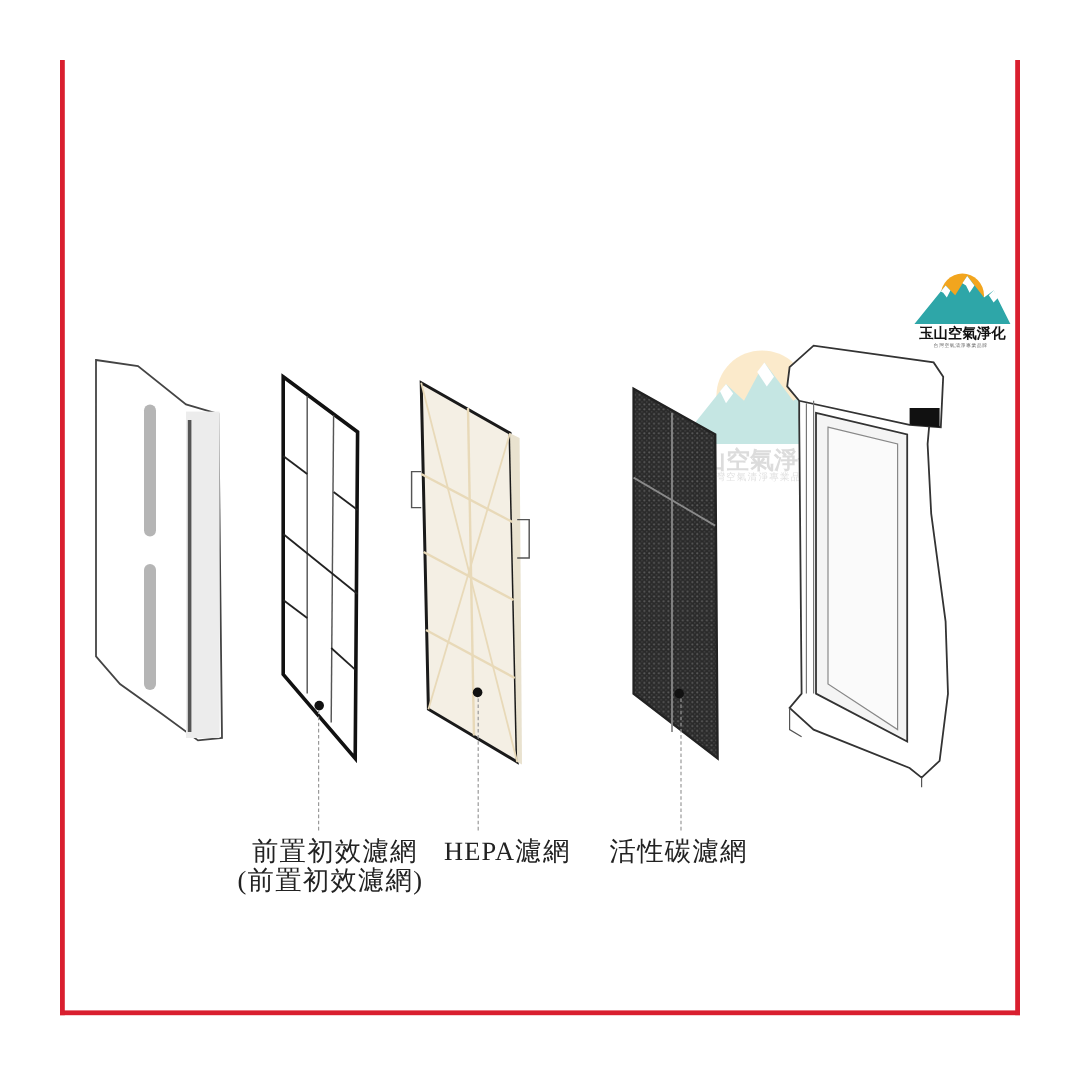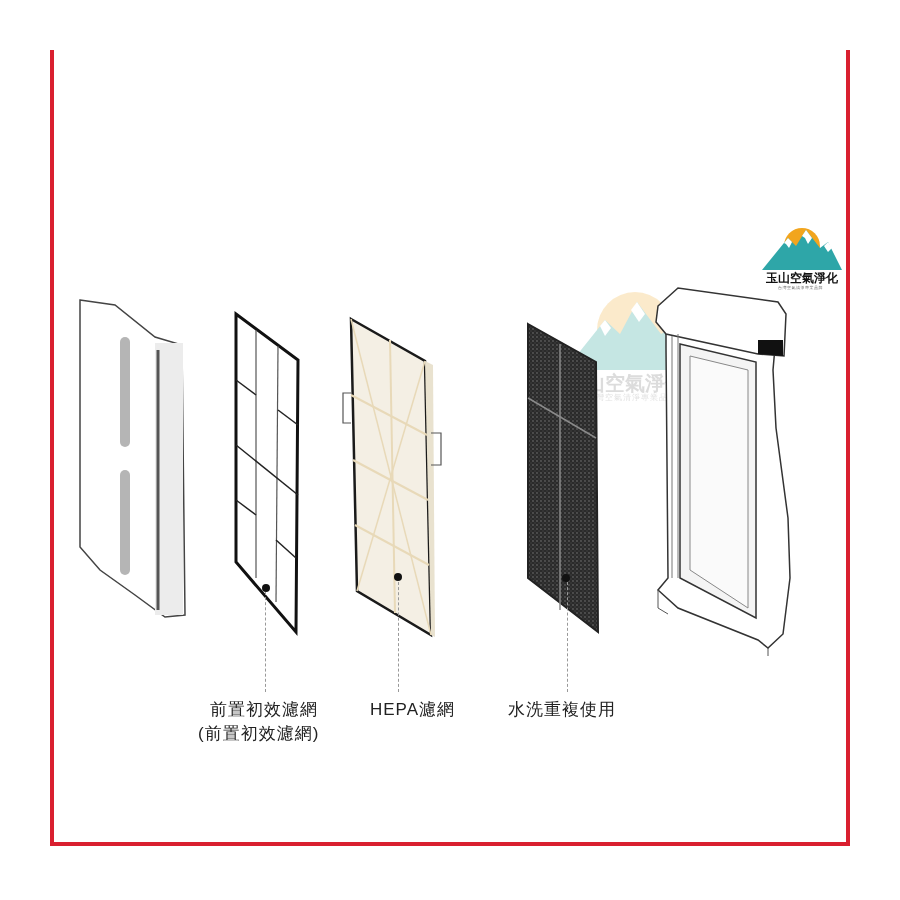--- a/index.html
+++ b/index.html
@@ -11,7 +11,7 @@
     -webkit-text-stroke:0px;
     text-shadow: 3px 0 0 #fff,-3px 0 0 #fff,0 3px 0 #fff,0 -3px 0 #fff,2px 2px 0 #fff,-2px -2px 0 #fff,2px -2px 0 #fff,-2px 2px 0 #fff,4px 1px 0 #fff,-4px -1px 0 #fff,1px 4px 0 #fff,-1px -4px 0 #fff;}
   .abs{position:absolute;}
-  .label{position:absolute;font-family:Liberation Sans, sans-serif;font-size:17px;color:#222;letter-spacing:1px;line-height:24px;white-space:nowrap;}
+  .label{position:absolute;font-family:Liberation Serif, serif;font-size:22px;color:#222;letter-spacing:1px;line-height:24px;white-space:nowrap;}
   .logo-text{position:absolute;font-family:"DejaVu Sans",sans-serif;font-weight:bold;color:#111;font-size:12px;white-space:nowrap;}
   .logo-sub{position:absolute;font-family:"DejaVu Sans",sans-serif;color:#666;font-size:4px;white-space:nowrap;letter-spacing:0.5px;}
   .wm-text{position:absolute;font-family:"DejaVu Sans",sans-serif;font-weight:bold;color:rgba(150,150,150,0.55);font-size:20px;white-space:nowrap;}

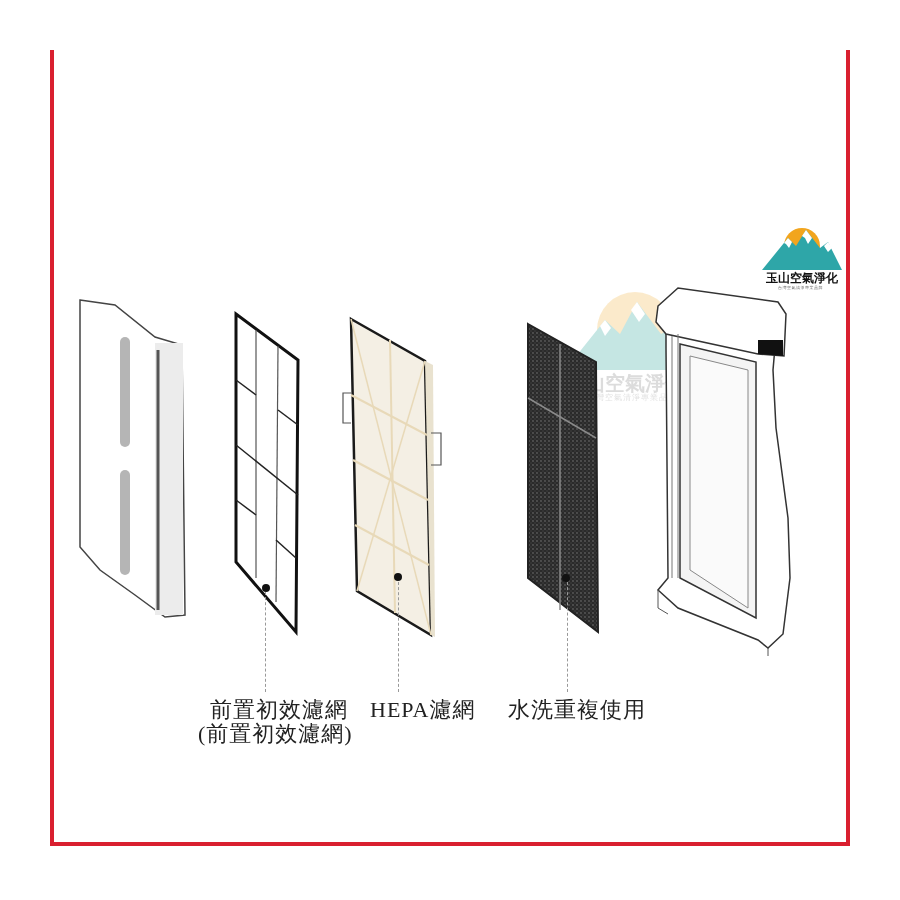--- a/index.html
+++ b/index.html
@@ -112,6 +112,6 @@
 <div class="label" style="left:210px;top:698px;">前置初效濾網</div>
 <div class="label" style="left:198px;top:722px;">(前置初效濾網)</div>
 <div class="label" style="left:370px;top:698px;">HEPA濾網</div>
-<div class="label" style="left:508px;top:698px;">水洗重複使用</div>
+<div class="label" style="left:508px;top:698px;">活性碳濾網</div>
 
 </body></html>

